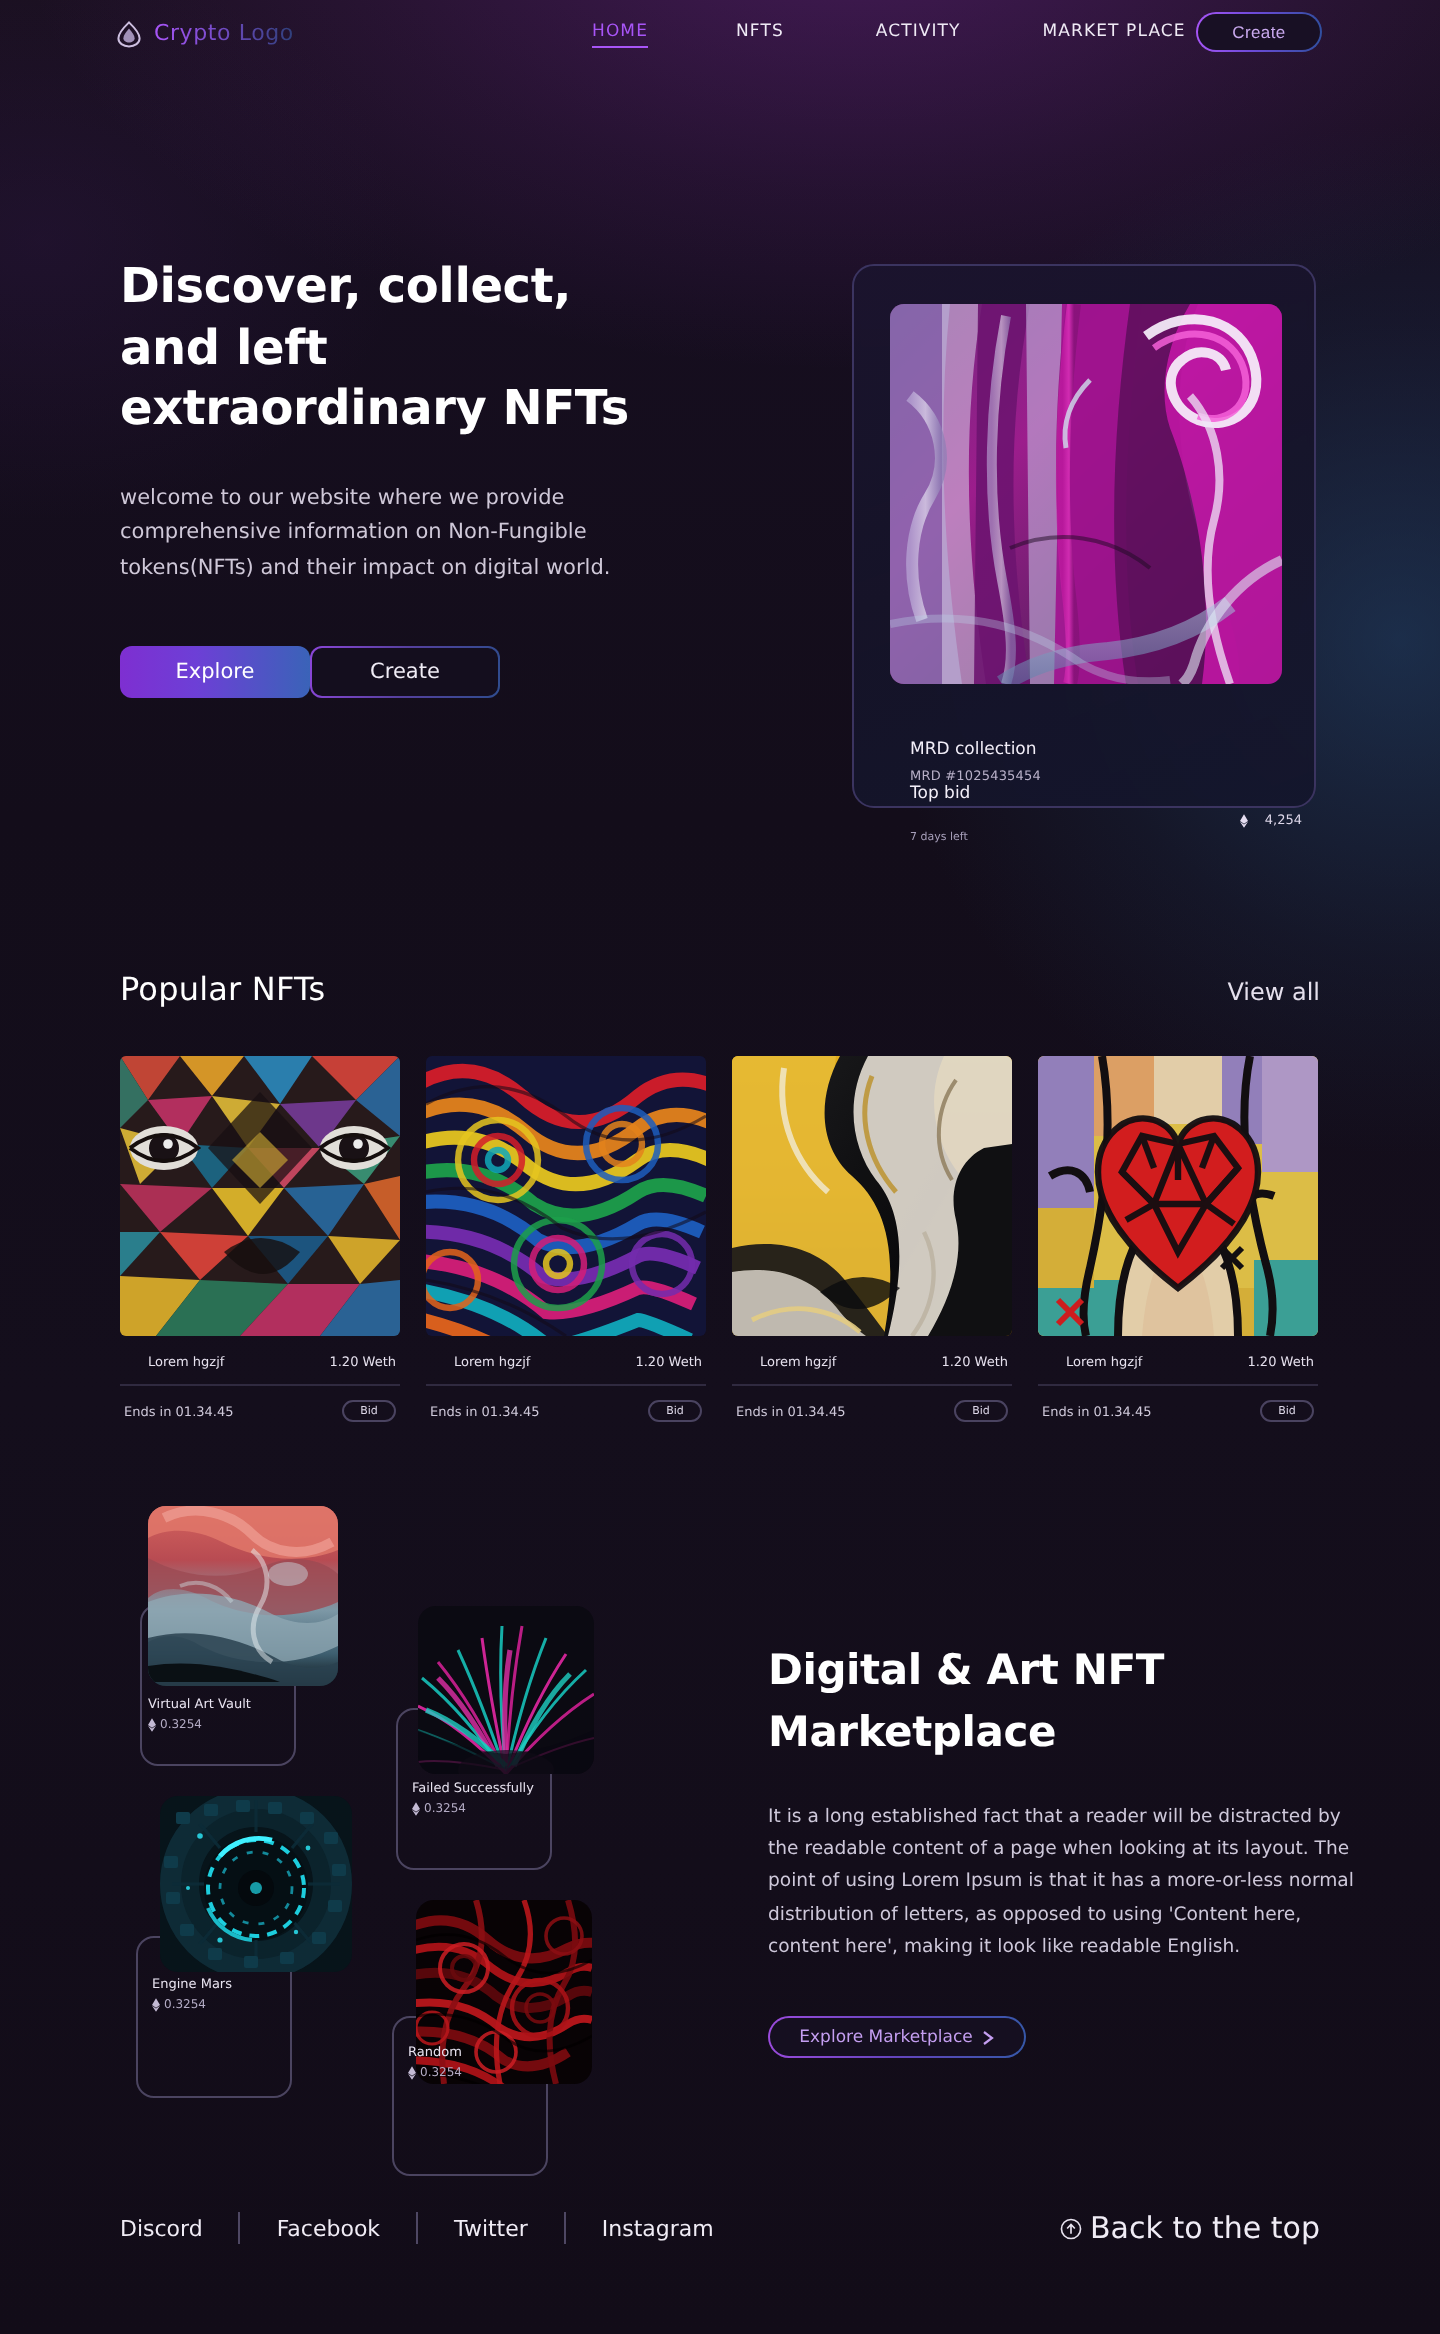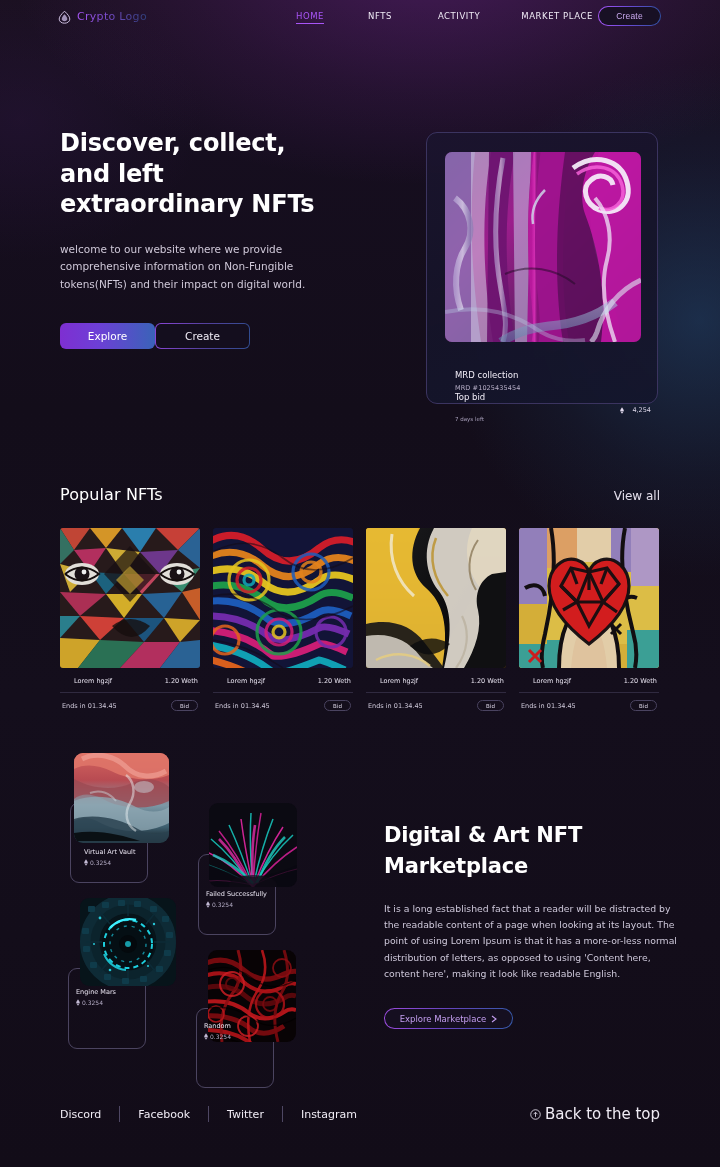--- a/index.html
+++ b/index.html
@@ -481,7 +481,7 @@
         <ellipse cx="70" cy="34" rx="10" ry="6" fill="#cde0e6" opacity="0.45"></ellipse>
       </svg>
     </div>
-    <div class="g-label" style="left:24px; top:98px;">
+    <div class="g-label" style="left:14px; top:98px;">
       <div class="gl-n">Virtual Art Vault</div>
       <div class="gl-p">
         <span>

